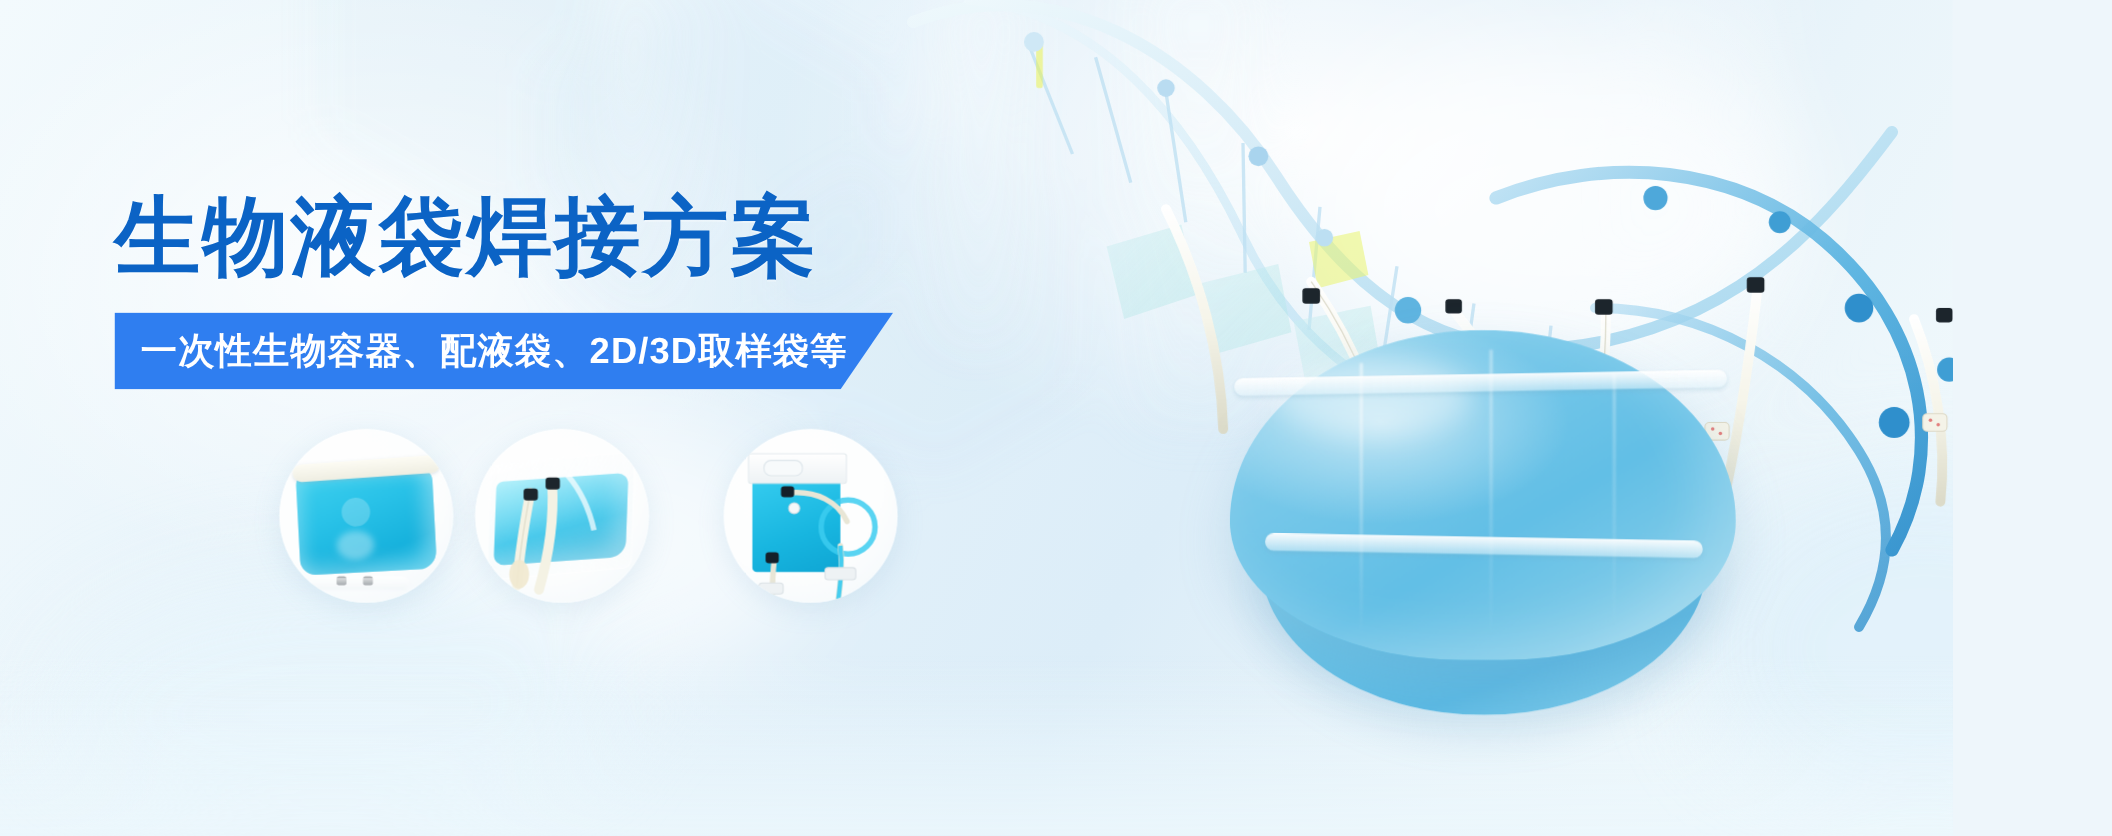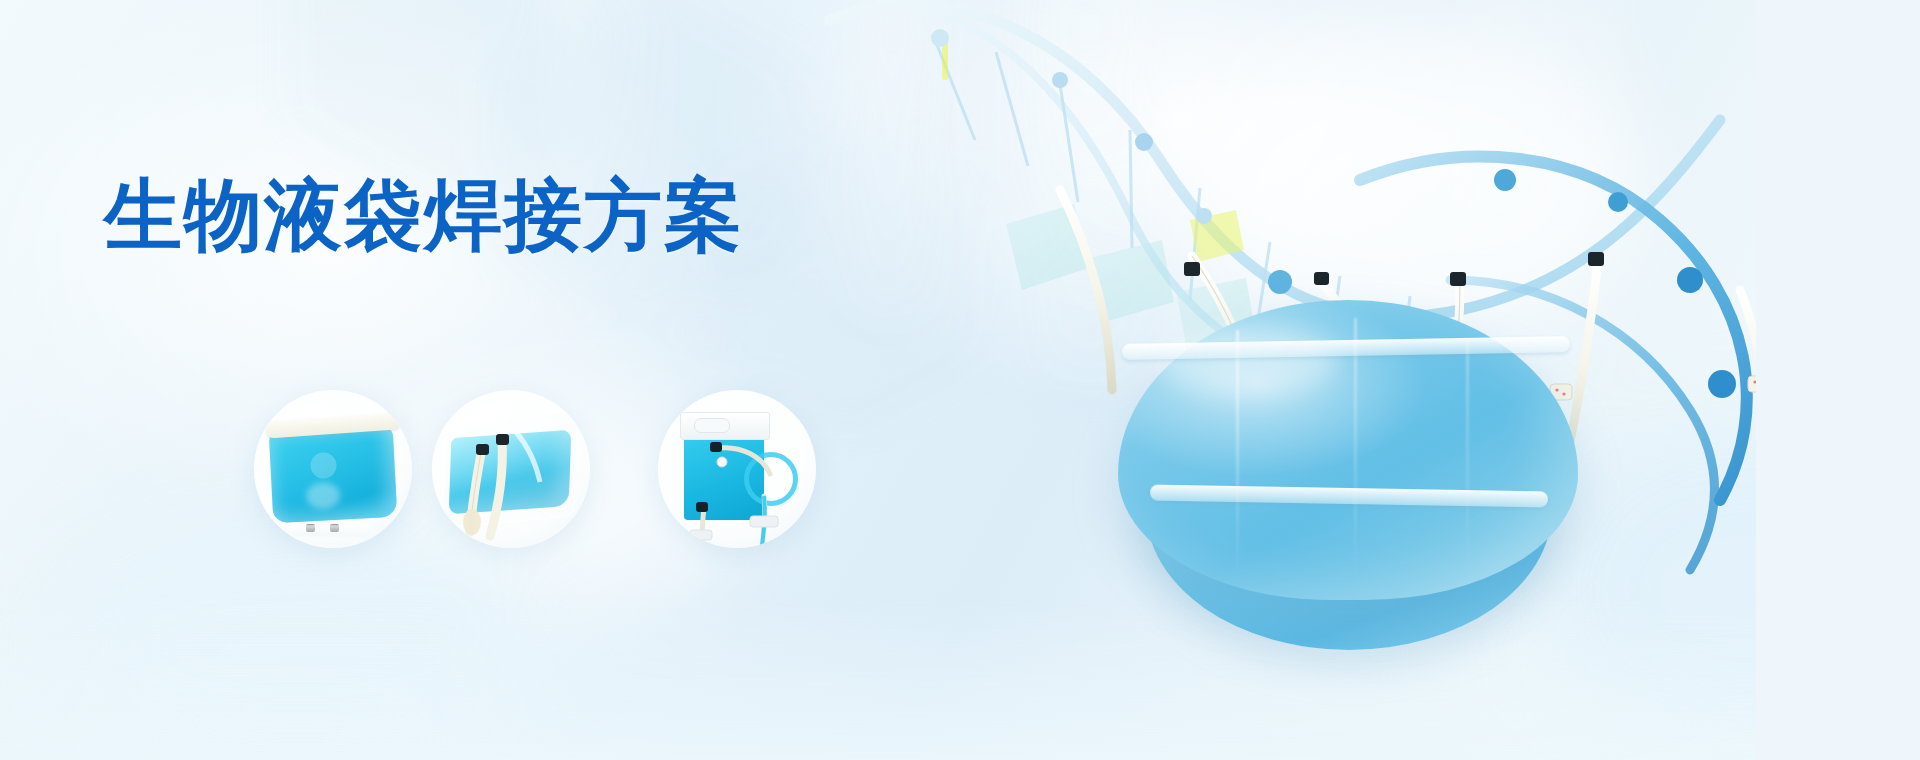--- a/index.html
+++ b/index.html
@@ -15,6 +15,7 @@
       radial-gradient(ellipse 680px 420px at 1180px 120px, rgba(255,255,255,.95) 0%, rgba(255,255,255,0) 70%),
       radial-gradient(ellipse 560px 380px at 330px 250px, rgba(255,255,255,.85) 0%, rgba(255,255,255,0) 72%),
       linear-gradient(118deg,#f3fafd 0%,#eaf5fb 20%,#e3f1fa 42%,#dcedf8 60%,#e9f4fa 78%,#f4fbfd 100%);
+    padding-left: 19px;
   }
 
   

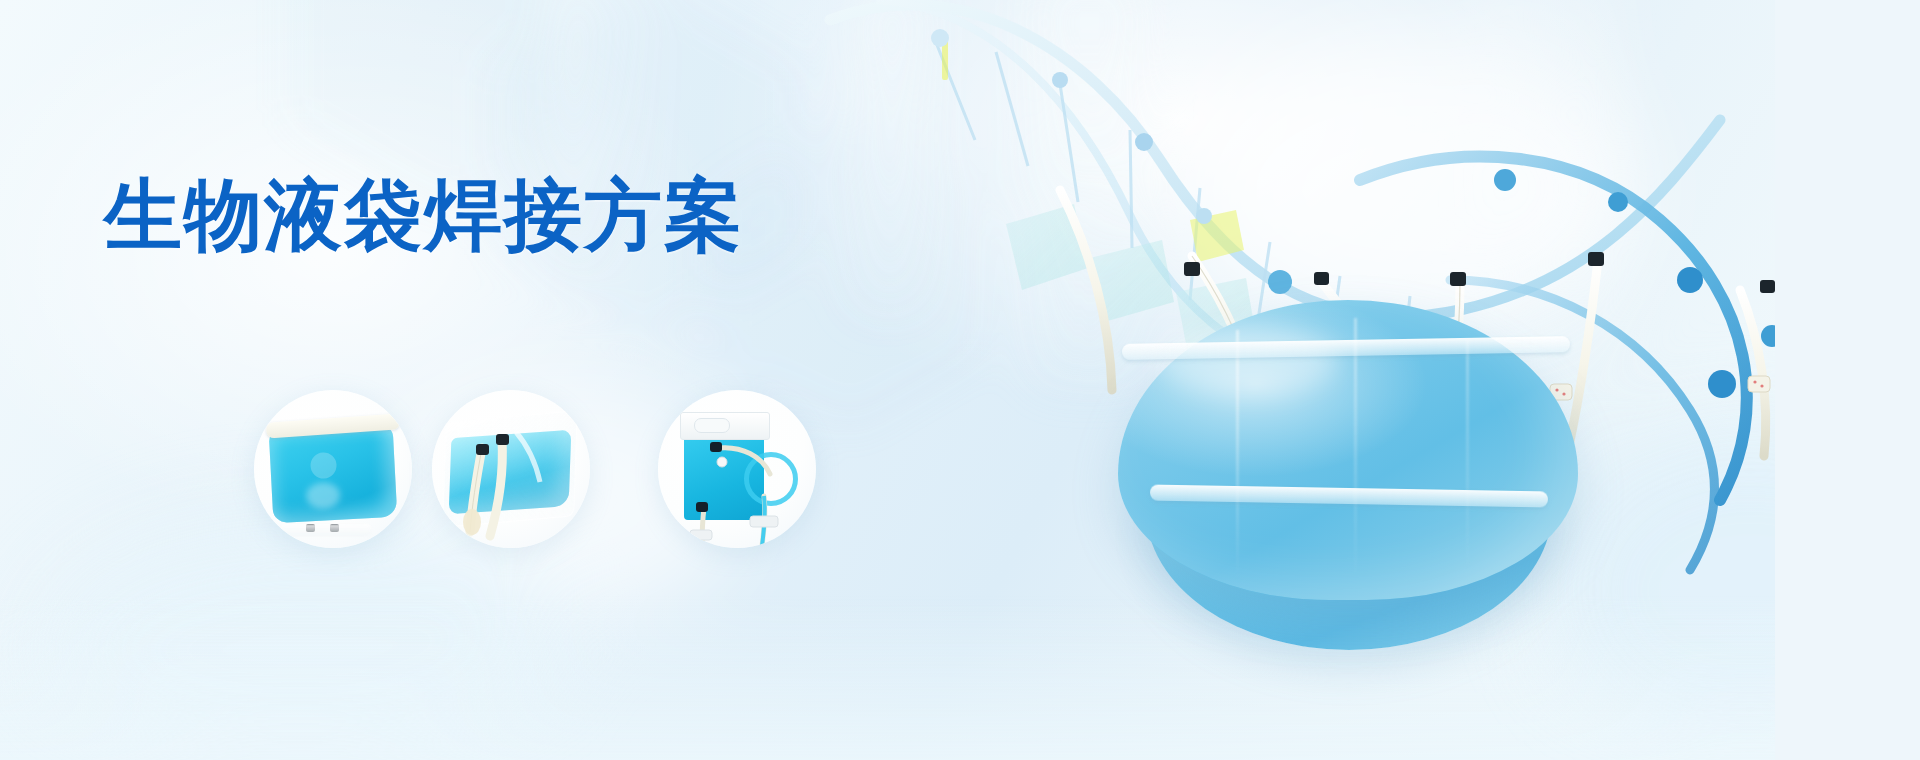--- a/index.html
+++ b/index.html
@@ -371,6 +371,9 @@
 
   <div class="headline-wrap">
     <div class="headline">生物液袋焊接方案</div>
+    <div class="subbar">
+      <span class="subbar-text">一次性生物容器、配液袋、2D/3D取样袋等</span>
+    </div>
   </div>
 
 </div>

